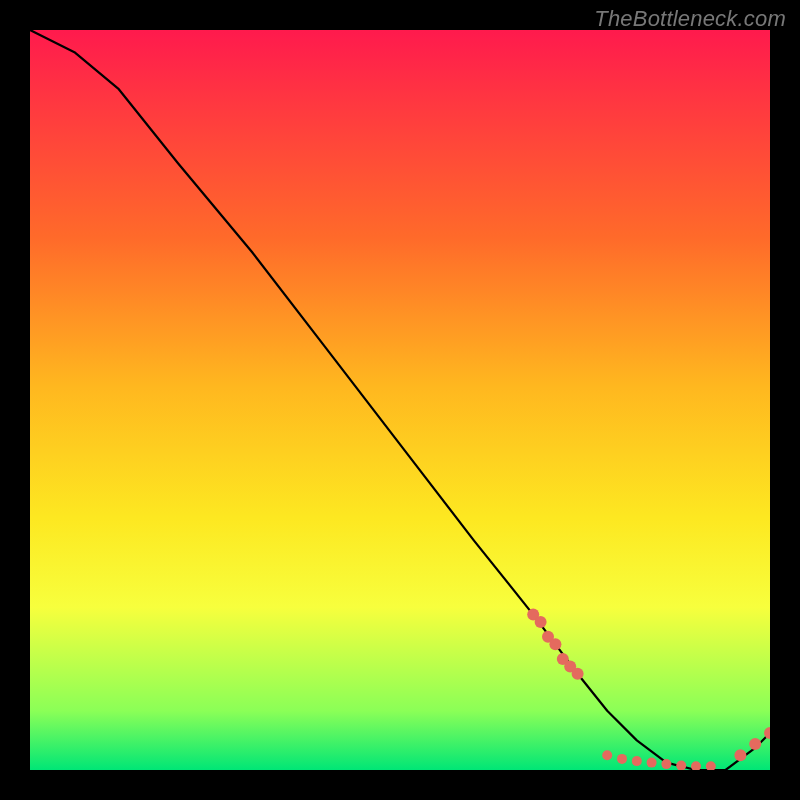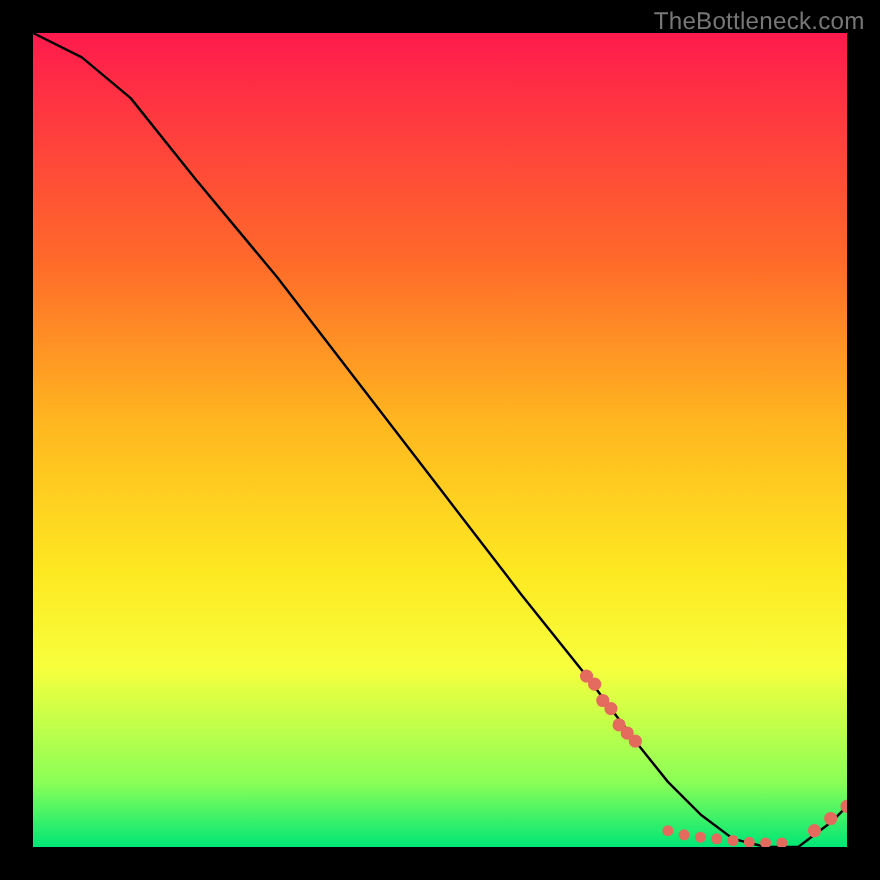--- a/index.html
+++ b/index.html
@@ -16,6 +16,7 @@
     width: 800px;
     height: 800px;
     background: #000;
+    font-style: italic;
   }
   .plot {
     position: absolute;

